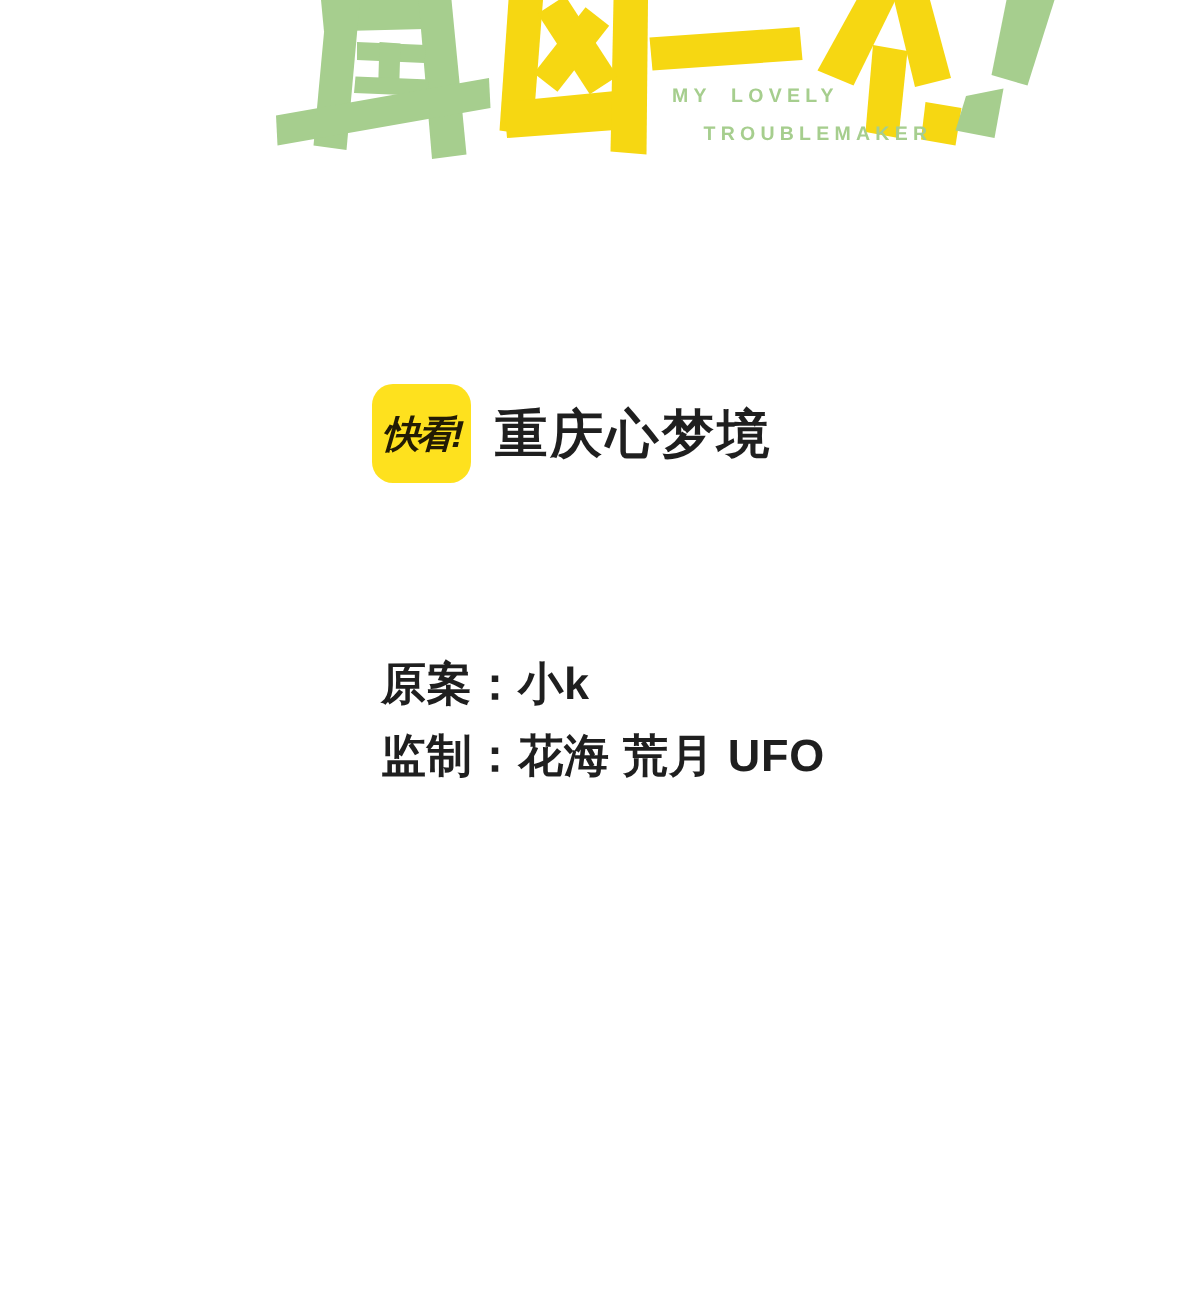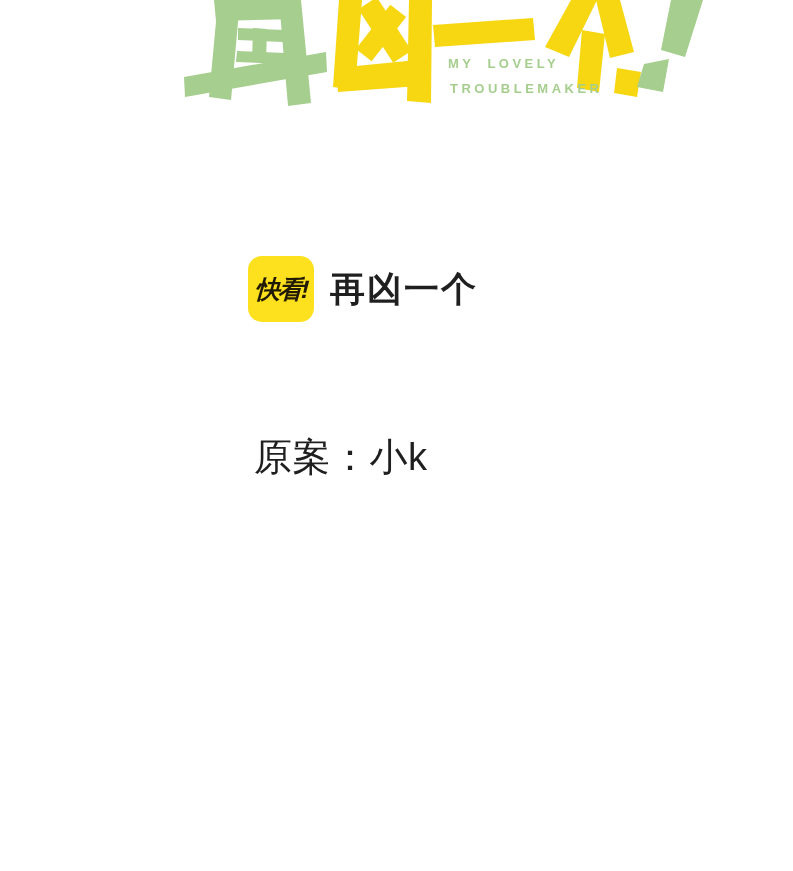--- a/index.html
+++ b/index.html
@@ -37,7 +37,7 @@
     white-space: nowrap;
   }
   .subtitle.line1 { left: 448px; top: 56px; }
-  .subtitle.line2 { left: 450px; top: 81px; }
+  .subtitle.line2 { left: 469px; top: 81px; }
 
   
   .publisher-row {

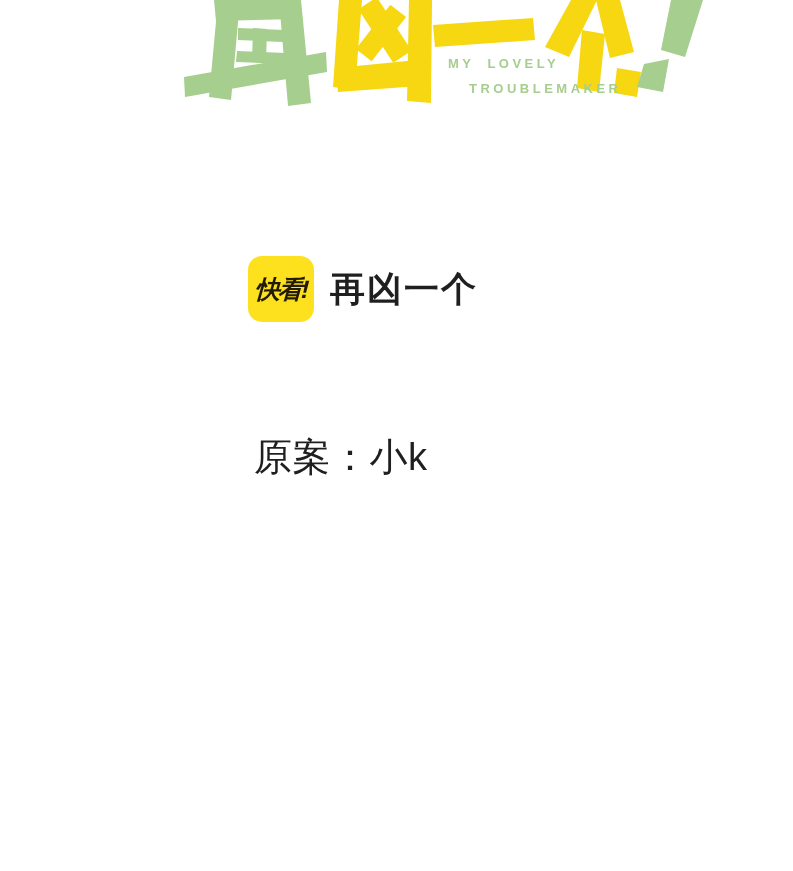--- a/index.html
+++ b/index.html
@@ -137,7 +137,7 @@
     <div class="logo-badge" style="background: rgb(254, 225, 30);">
       <span>快看!</span>
     </div>
-    <div class="publisher-label" style="color: rgb(31, 31, 31);">再凶一个</div>
+    <div class="publisher-label" style="color: rgb(31, 31, 31);">重庆心梦境</div>
   </div>
 
   <ul class="credits" style="color: rgb(31, 31, 31);">

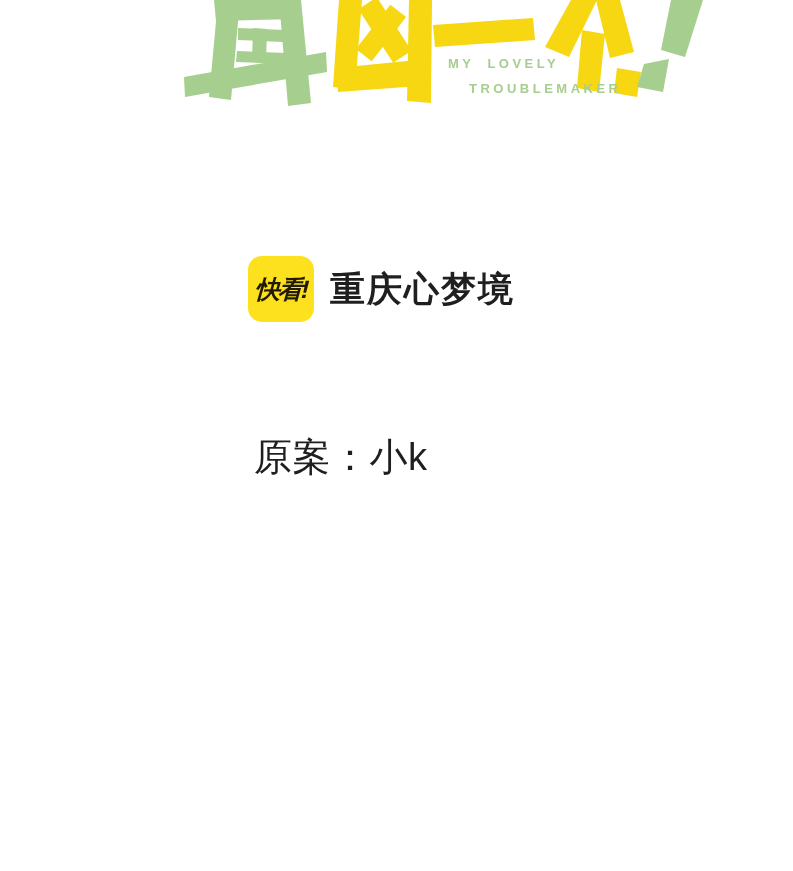--- a/index.html
+++ b/index.html
@@ -81,9 +81,10 @@
   .credits li {
     height: 48px;
     line-height: 48px;
-    font-size: 38px;
+    font-size: 30px;
     letter-spacing: 0.5px;
     white-space: nowrap;
+    font-weight: bold;
   }
 </style>
 </head>

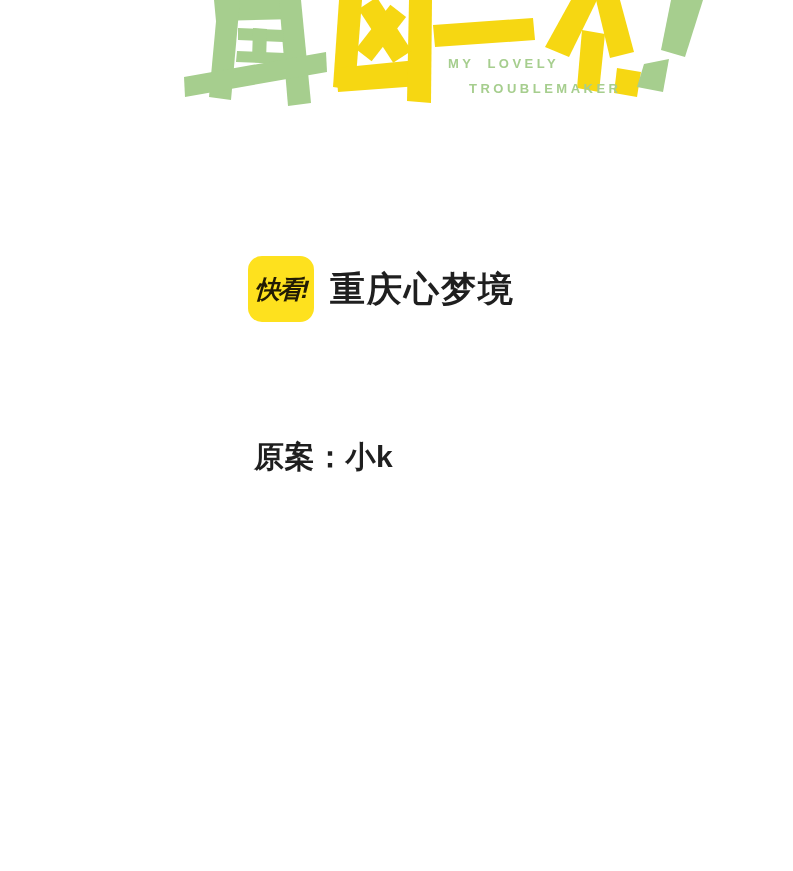--- a/index.html
+++ b/index.html
@@ -143,6 +143,7 @@
 
   <ul class="credits" style="color: rgb(31, 31, 31);">
     <li>原案：小k</li>
+    <li>监制：花海 荒月 UFO</li>
   </ul>
 
 </div>

